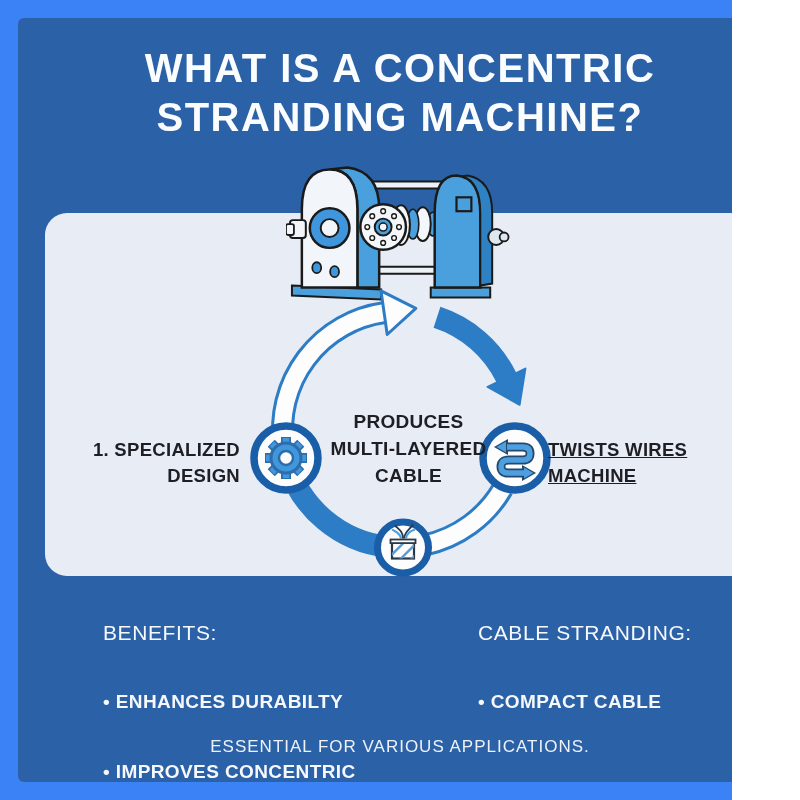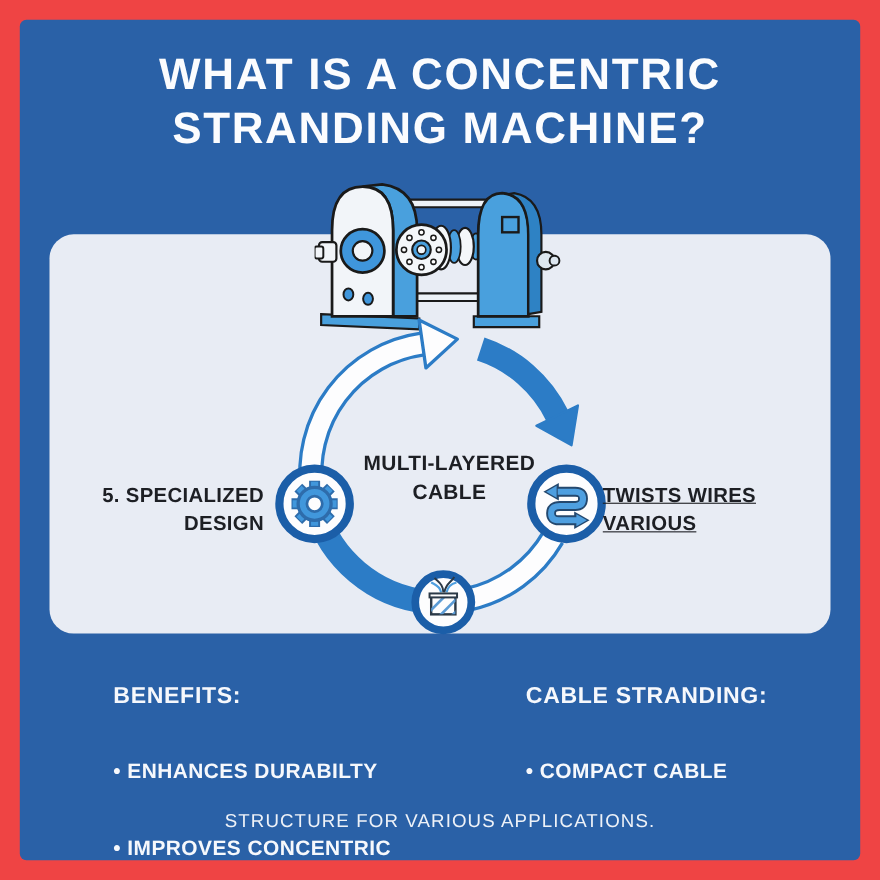--- a/index.html
+++ b/index.html
@@ -3,7 +3,7 @@
 <meta charset="utf-8">
 <style>
   html,body{margin:0;padding:0;background:#ffffff;}
-  .stage{position:relative;width:800px;height:800px;background:#ef4444;overflow:hidden;
+  .stage{position:relative;width:732px;height:800px;background:#3b82f6;overflow:hidden;
          font-family:"Liberation Sans",sans-serif;}
   .bg{position:absolute;left:18px;top:18px;width:764px;height:764px;background:#2a61a7;border-radius:6px;}
   .panel{position:absolute;left:45px;top:213px;width:710px;height:363px;background:#e8ecf4;border-radius:22px;}

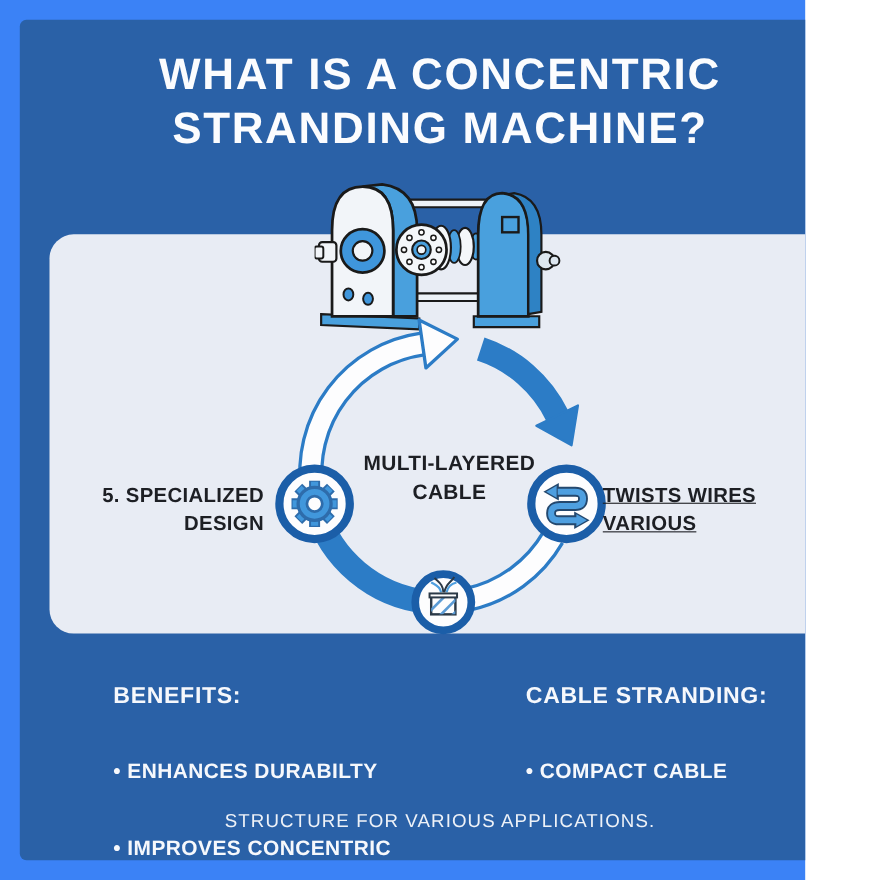--- a/index.html
+++ b/index.html
@@ -173,6 +173,7 @@
   </div>
 
   <div class="center-label">
+    <span>PRODUCES</span>
     <span>MULTI-LAYERED</span>
     <span>CABLE</span>
   </div>

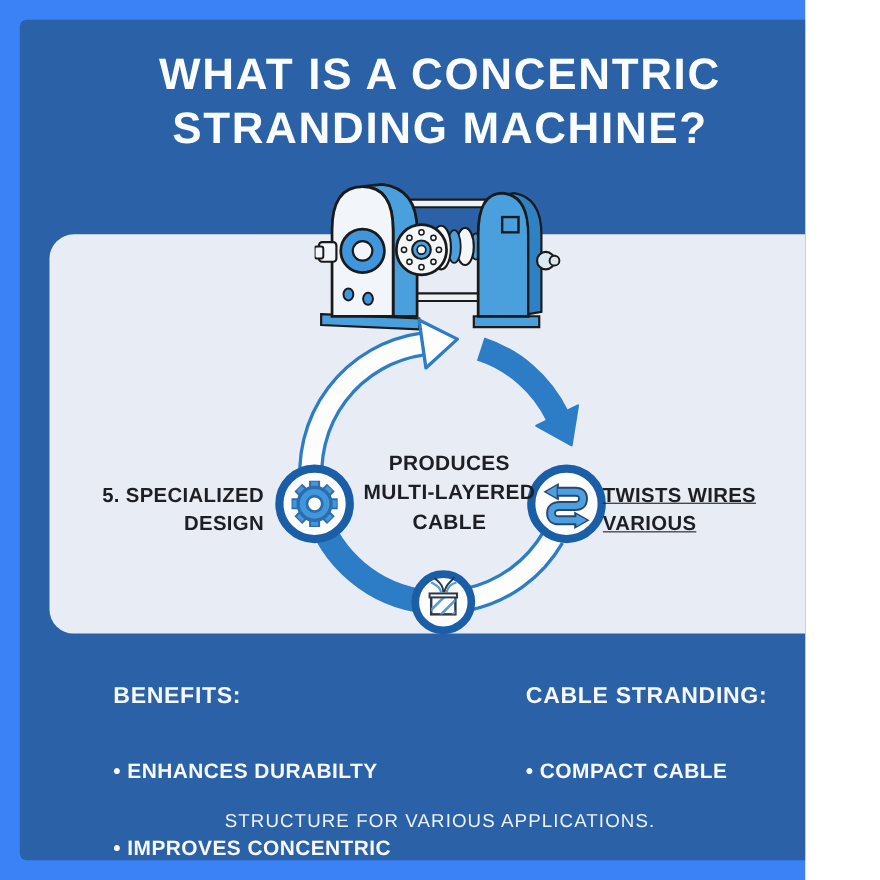--- a/index.html
+++ b/index.html
@@ -178,7 +178,7 @@
     <span>CABLE</span>
   </div>
   <div class="side-label left-label">
-    <span>5. SPECIALIZED</span>
+    <span>1. SPECIALIZED</span>
     <span>DESIGN</span>
   </div>
   <div class="side-label right-label">

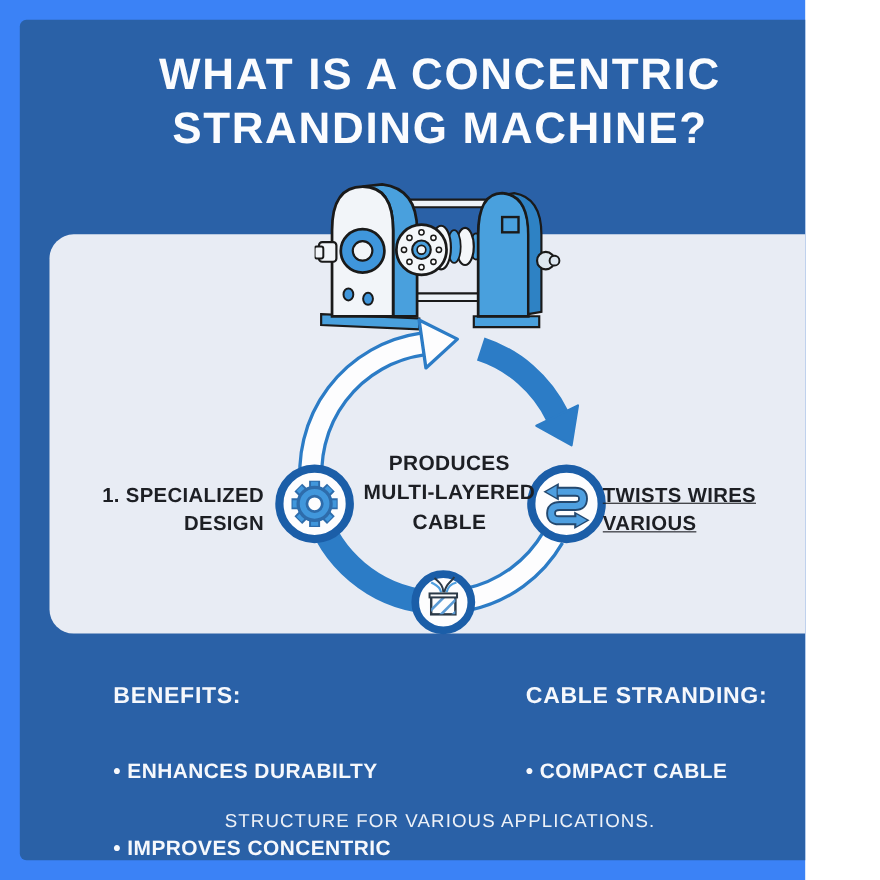--- a/index.html
+++ b/index.html
@@ -183,7 +183,7 @@
   </div>
   <div class="side-label right-label">
     <span>TWISTS WIRES</span>
-    <span>VARIOUS</span>
+    <span>MACHINE</span>
   </div>
 
   <div class="col benefits">

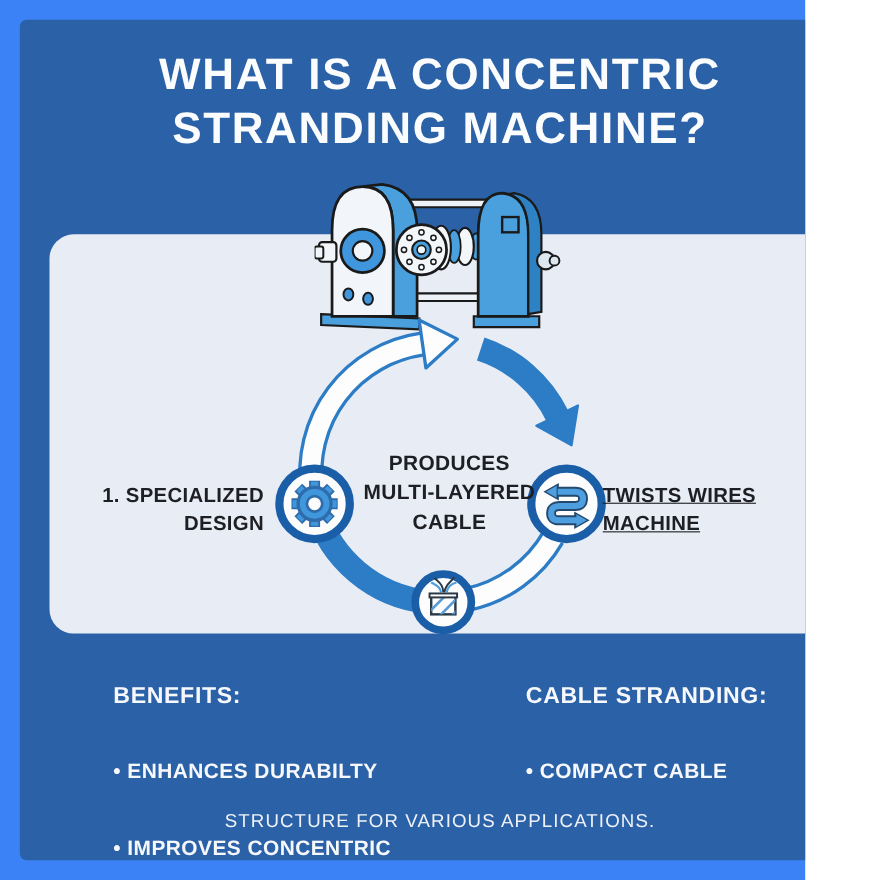--- a/index.html
+++ b/index.html
@@ -20,7 +20,7 @@
   .left-label{left:58px;top:437px;width:182px;text-align:right;}
   .right-label{left:548px;top:437px;width:145px;text-align:left;text-decoration:underline;}
   .col{position:absolute;color:#f6f8fc;}
-  .col .heading{font-weight:bold;font-size:21px;letter-spacing:0.6px;margin-bottom:27px;}
+  .col .heading{font-weight:normal;font-size:21px;letter-spacing:0.6px;margin-bottom:27px;}
   .col .item{font-weight:bold;font-size:19px;line-height:27px;letter-spacing:0.4px;margin-top:43px;}
   .benefits{left:103px;top:621px;width:330px;}
   .cable-structure{left:478px;top:621px;width:280px;}

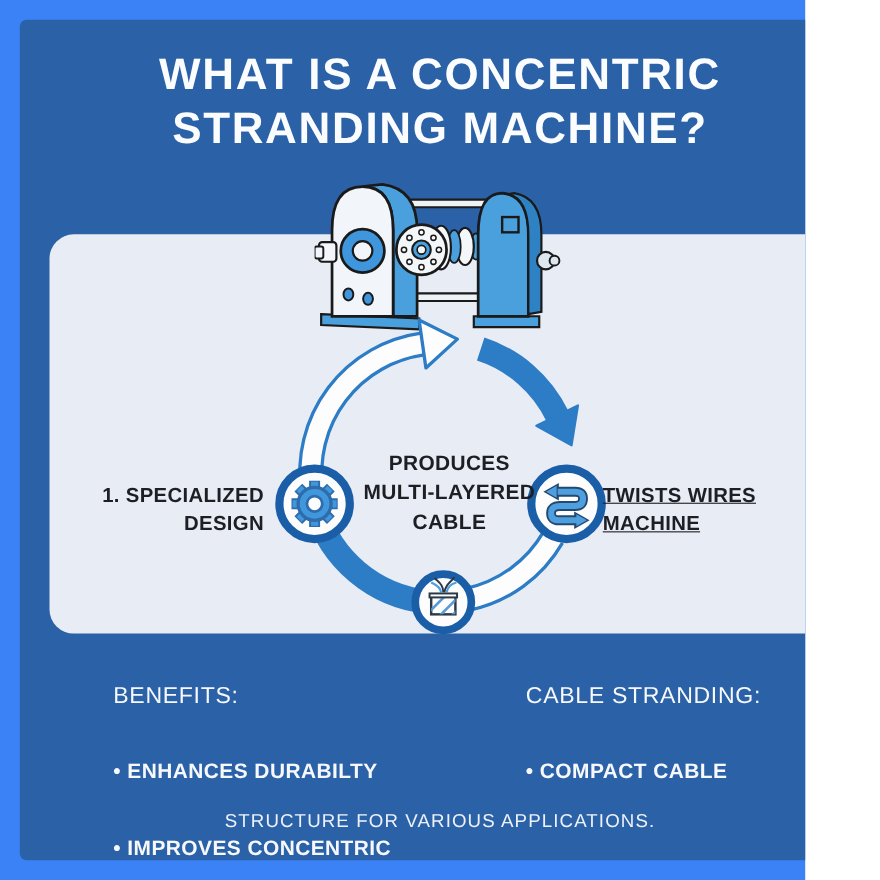--- a/index.html
+++ b/index.html
@@ -196,7 +196,7 @@
     <div class="item">• COMPACT CABLE</div>
   </div>
 
-  <div class="footer">STRUCTURE FOR VARIOUS APPLICATIONS.</div>
+  <div class="footer">ESSENTIAL FOR VARIOUS APPLICATIONS.</div>
 </div>
 
 </body></html>

